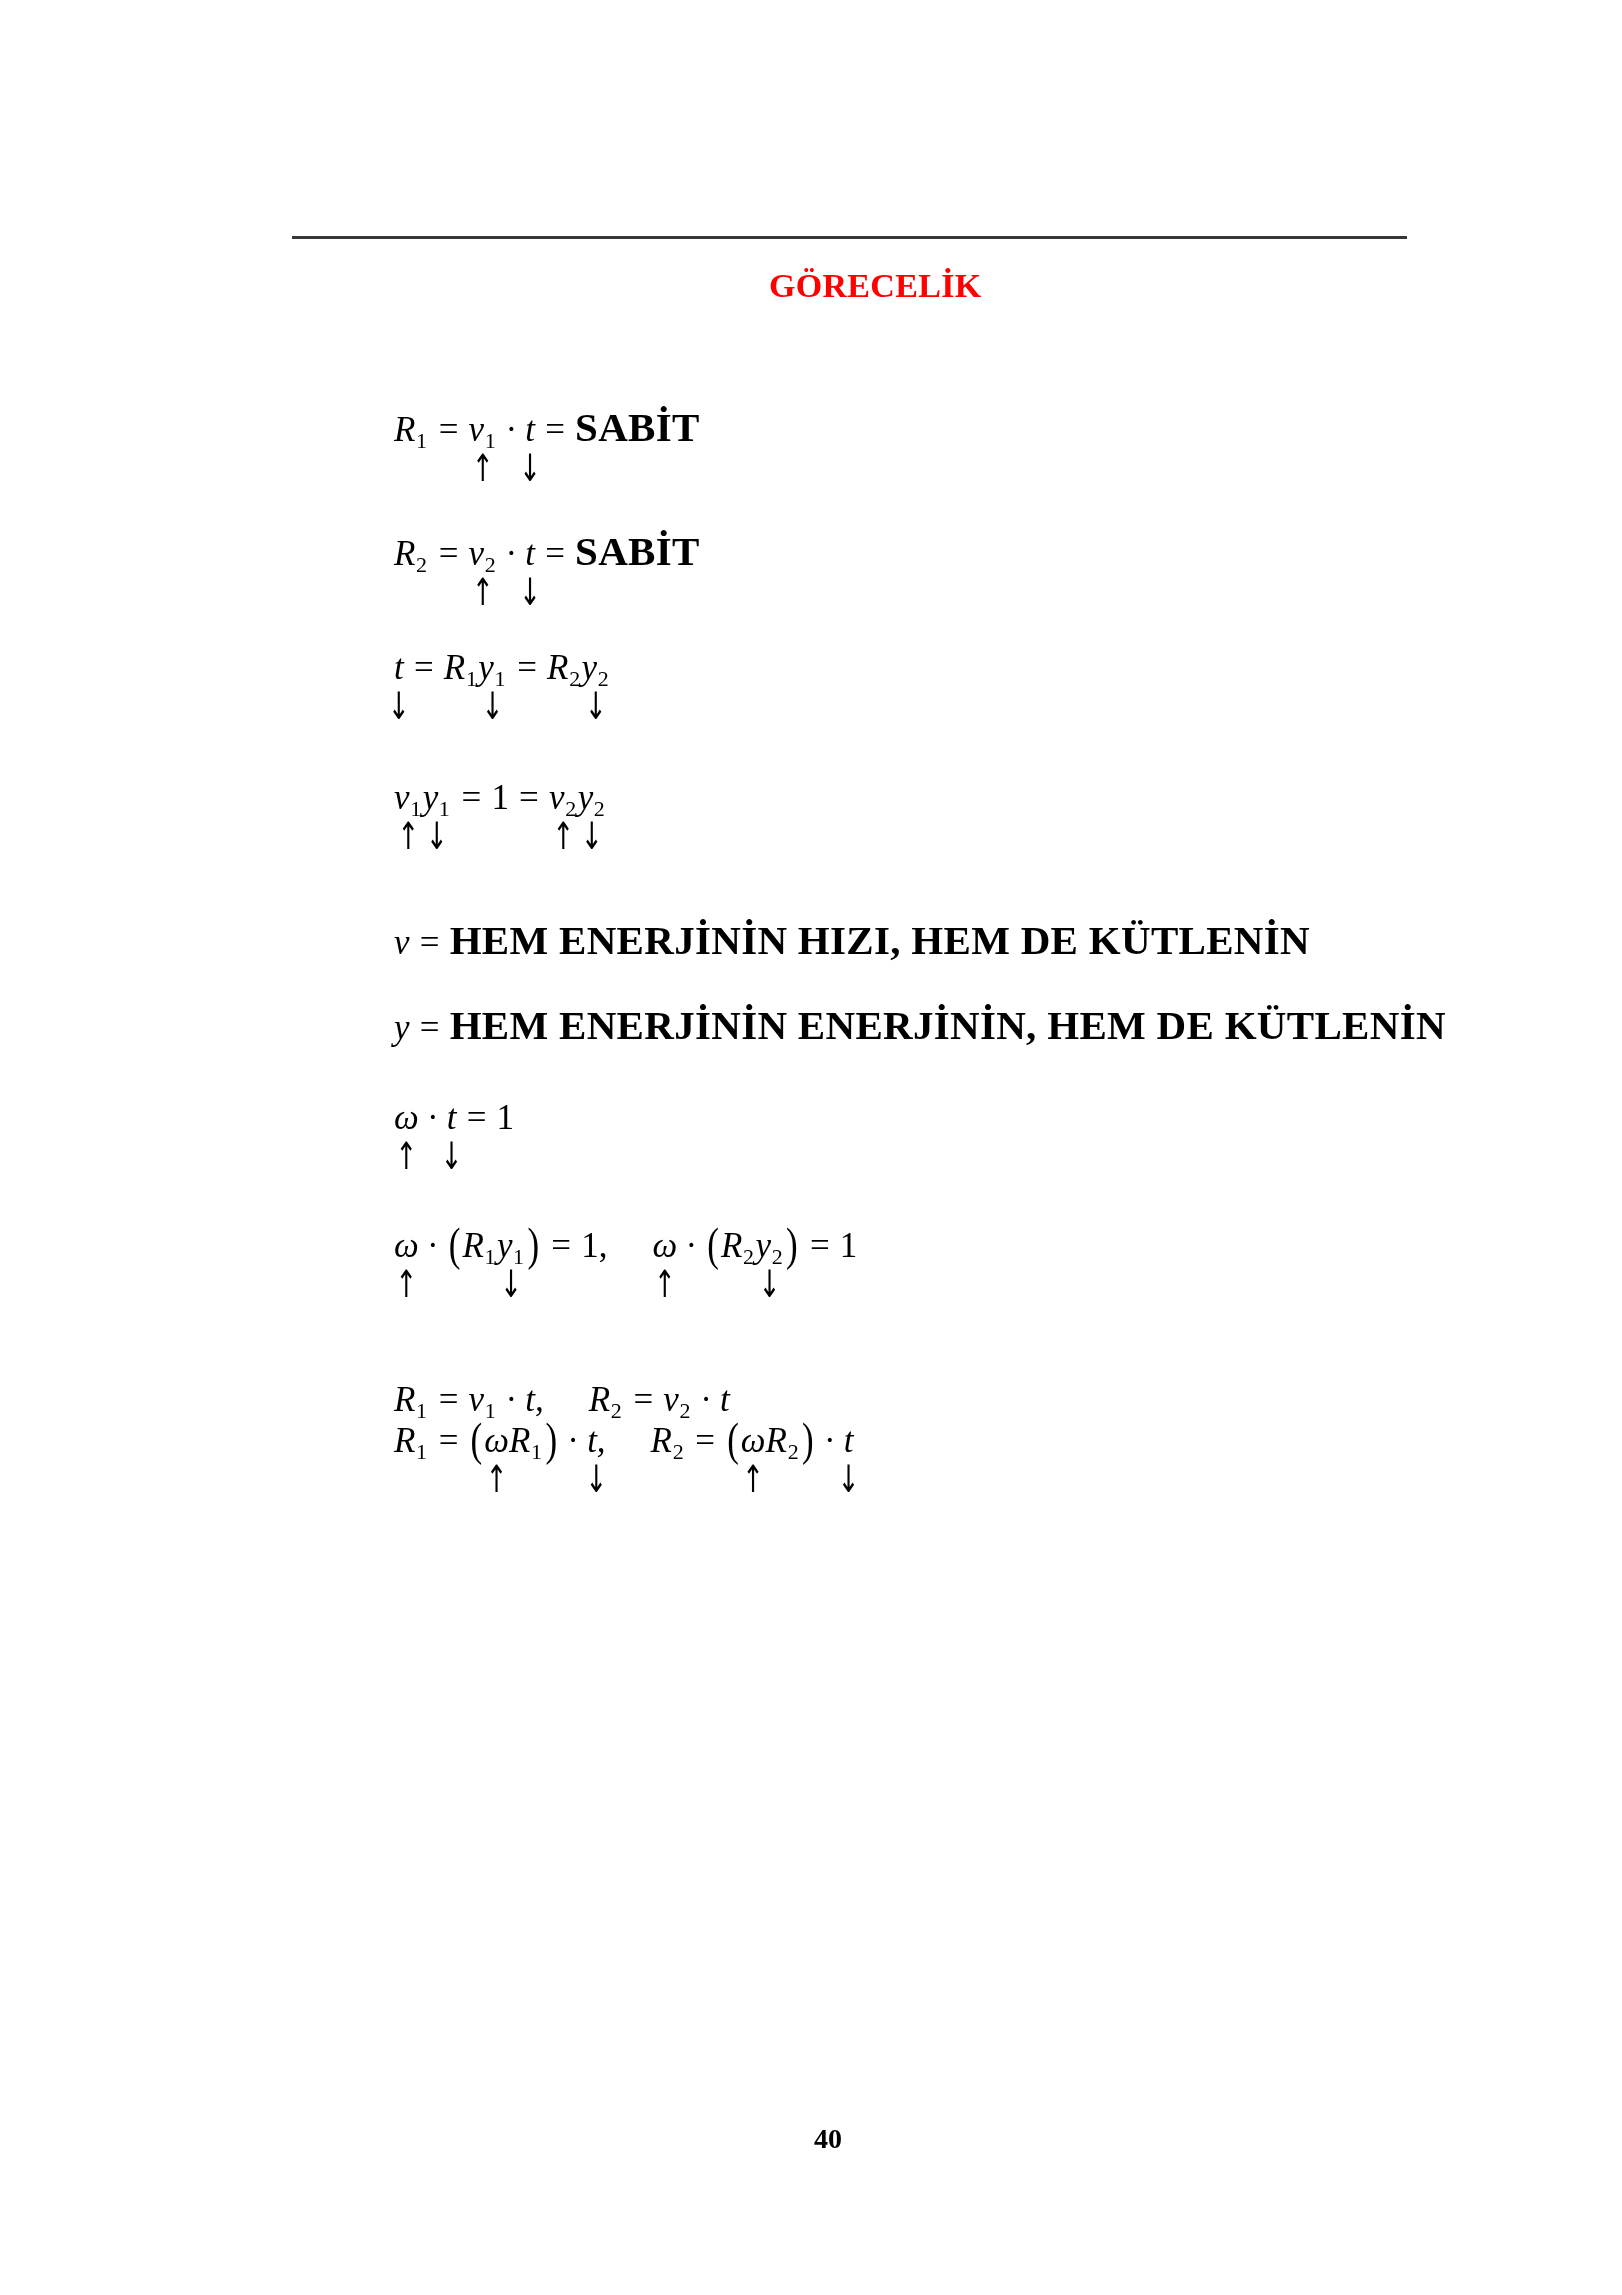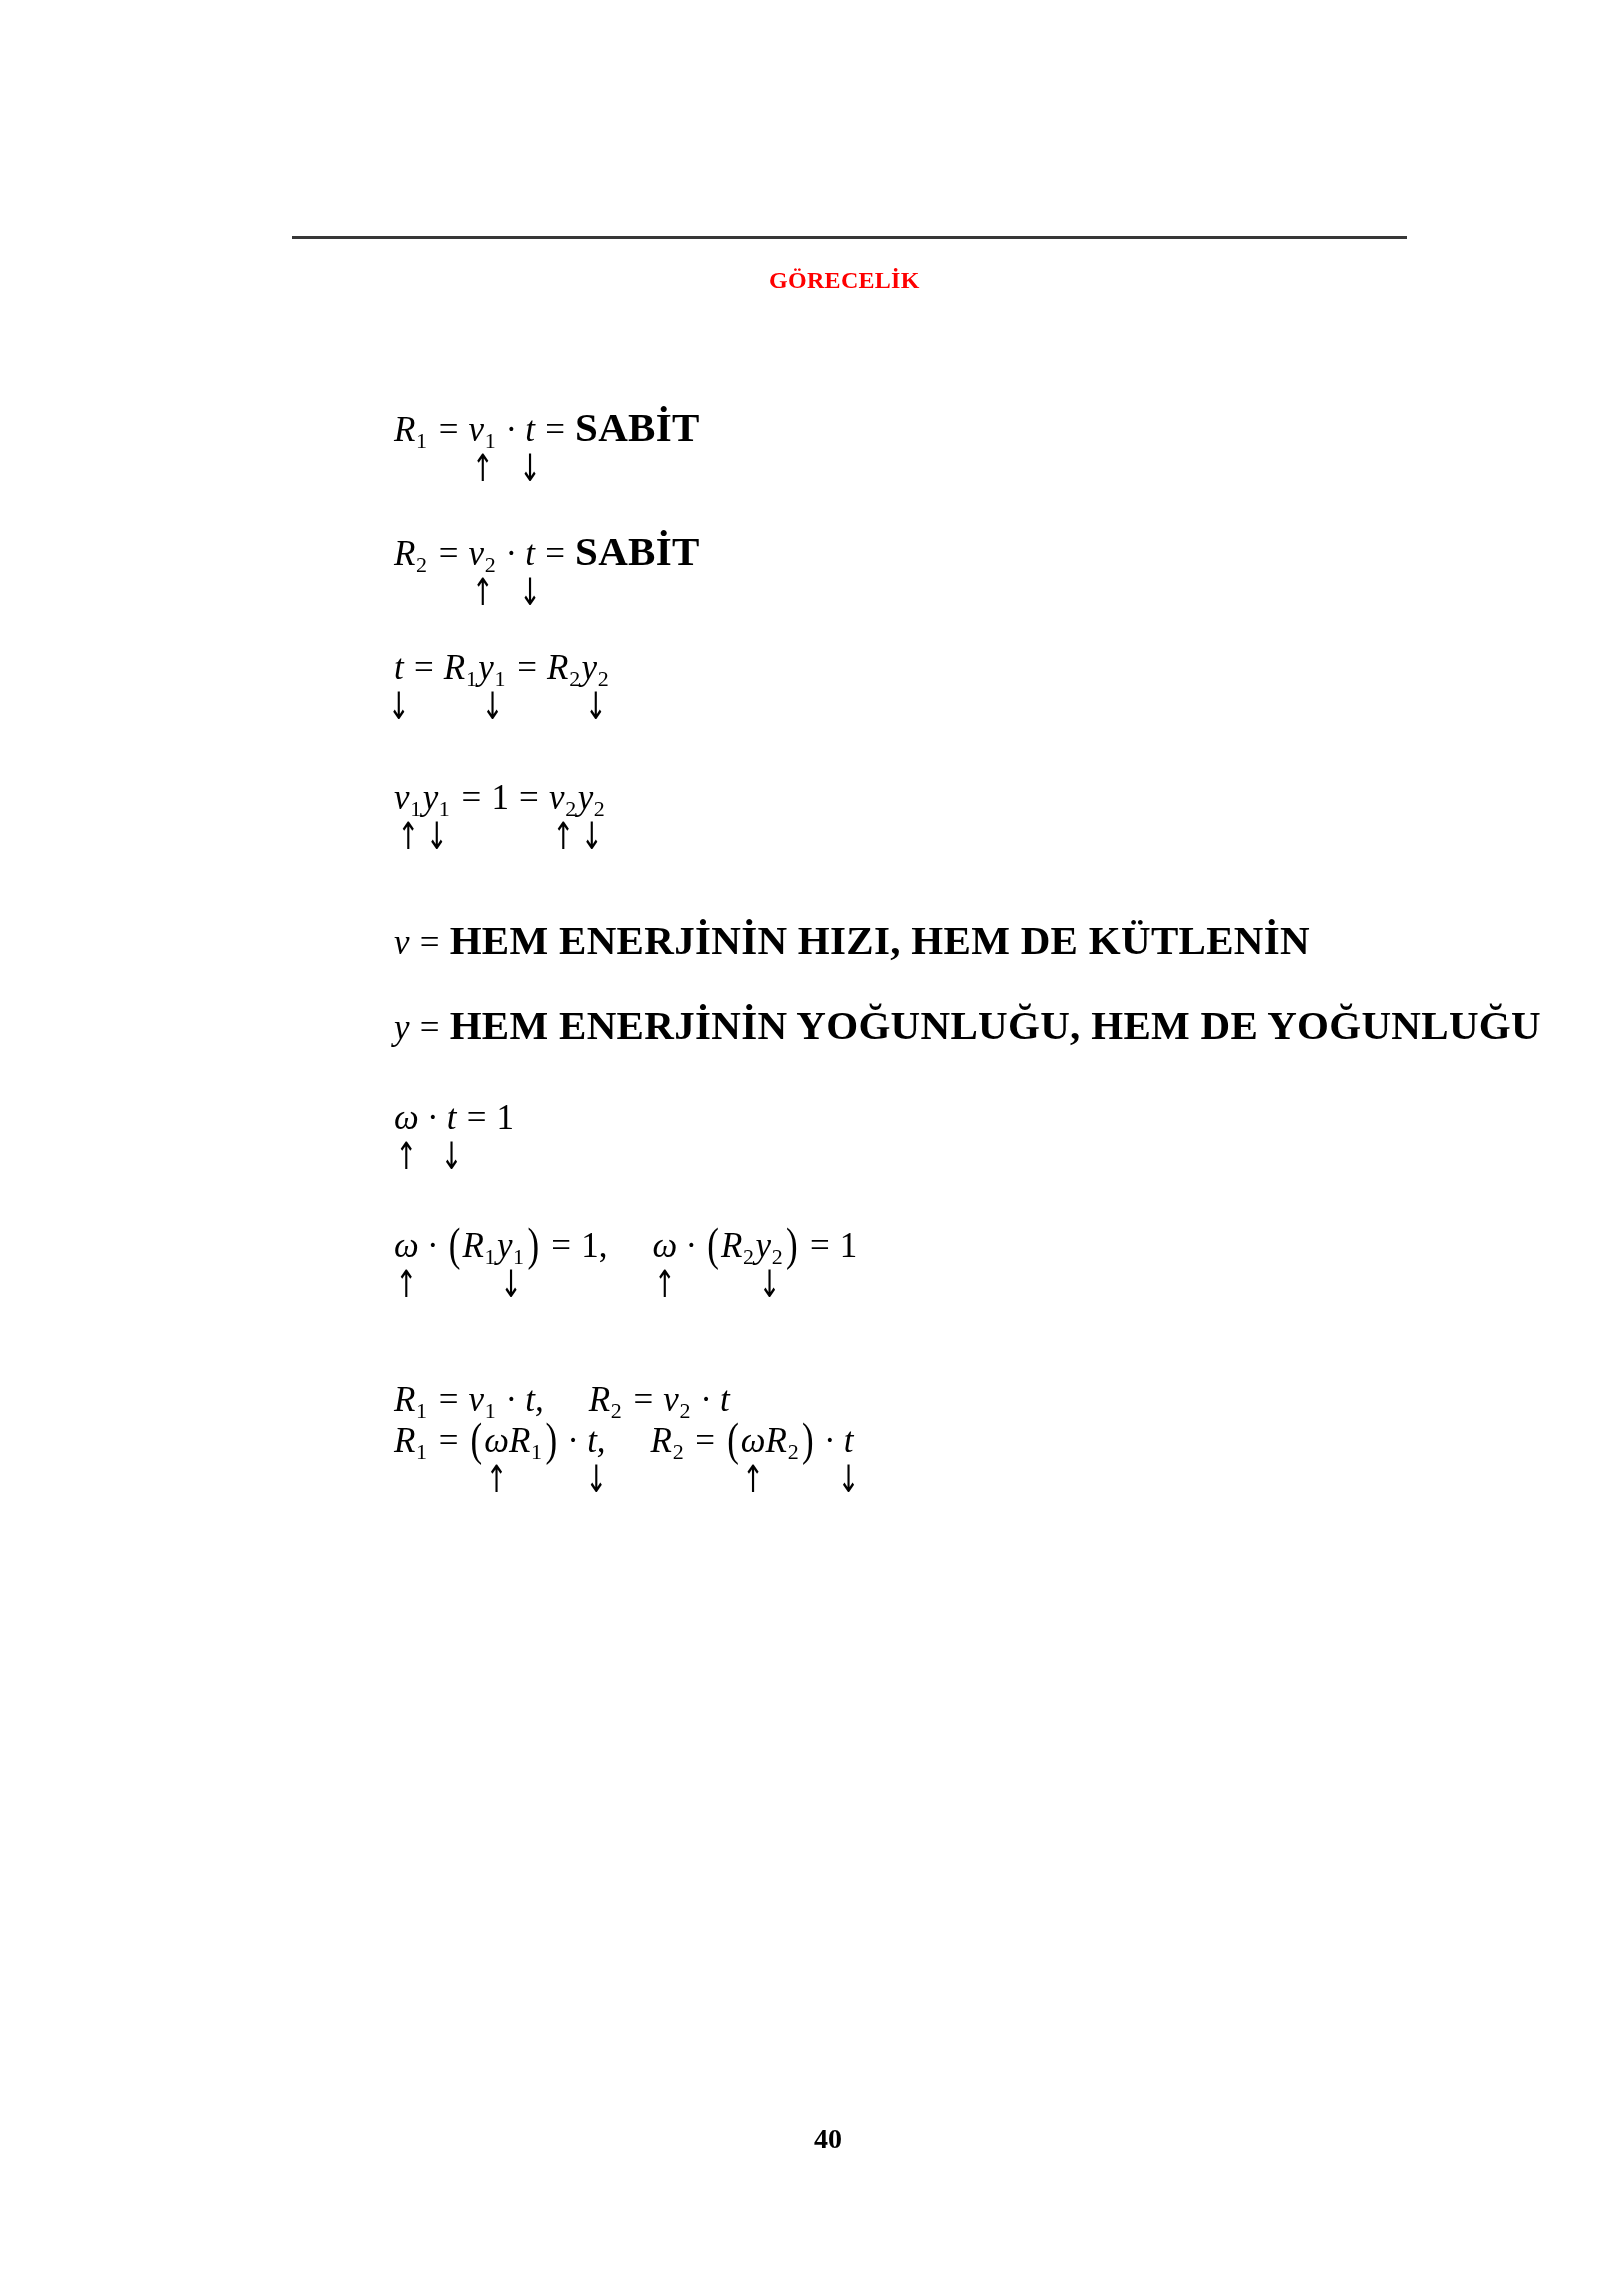--- a/index.html
+++ b/index.html
@@ -22,7 +22,7 @@
     position:absolute;
     left:769px; top:267px;
     margin:0;
-    font-size:24px;
+    font-size:34px;
     font-weight:bold;
     letter-spacing:0.3px;
     white-space:nowrap;

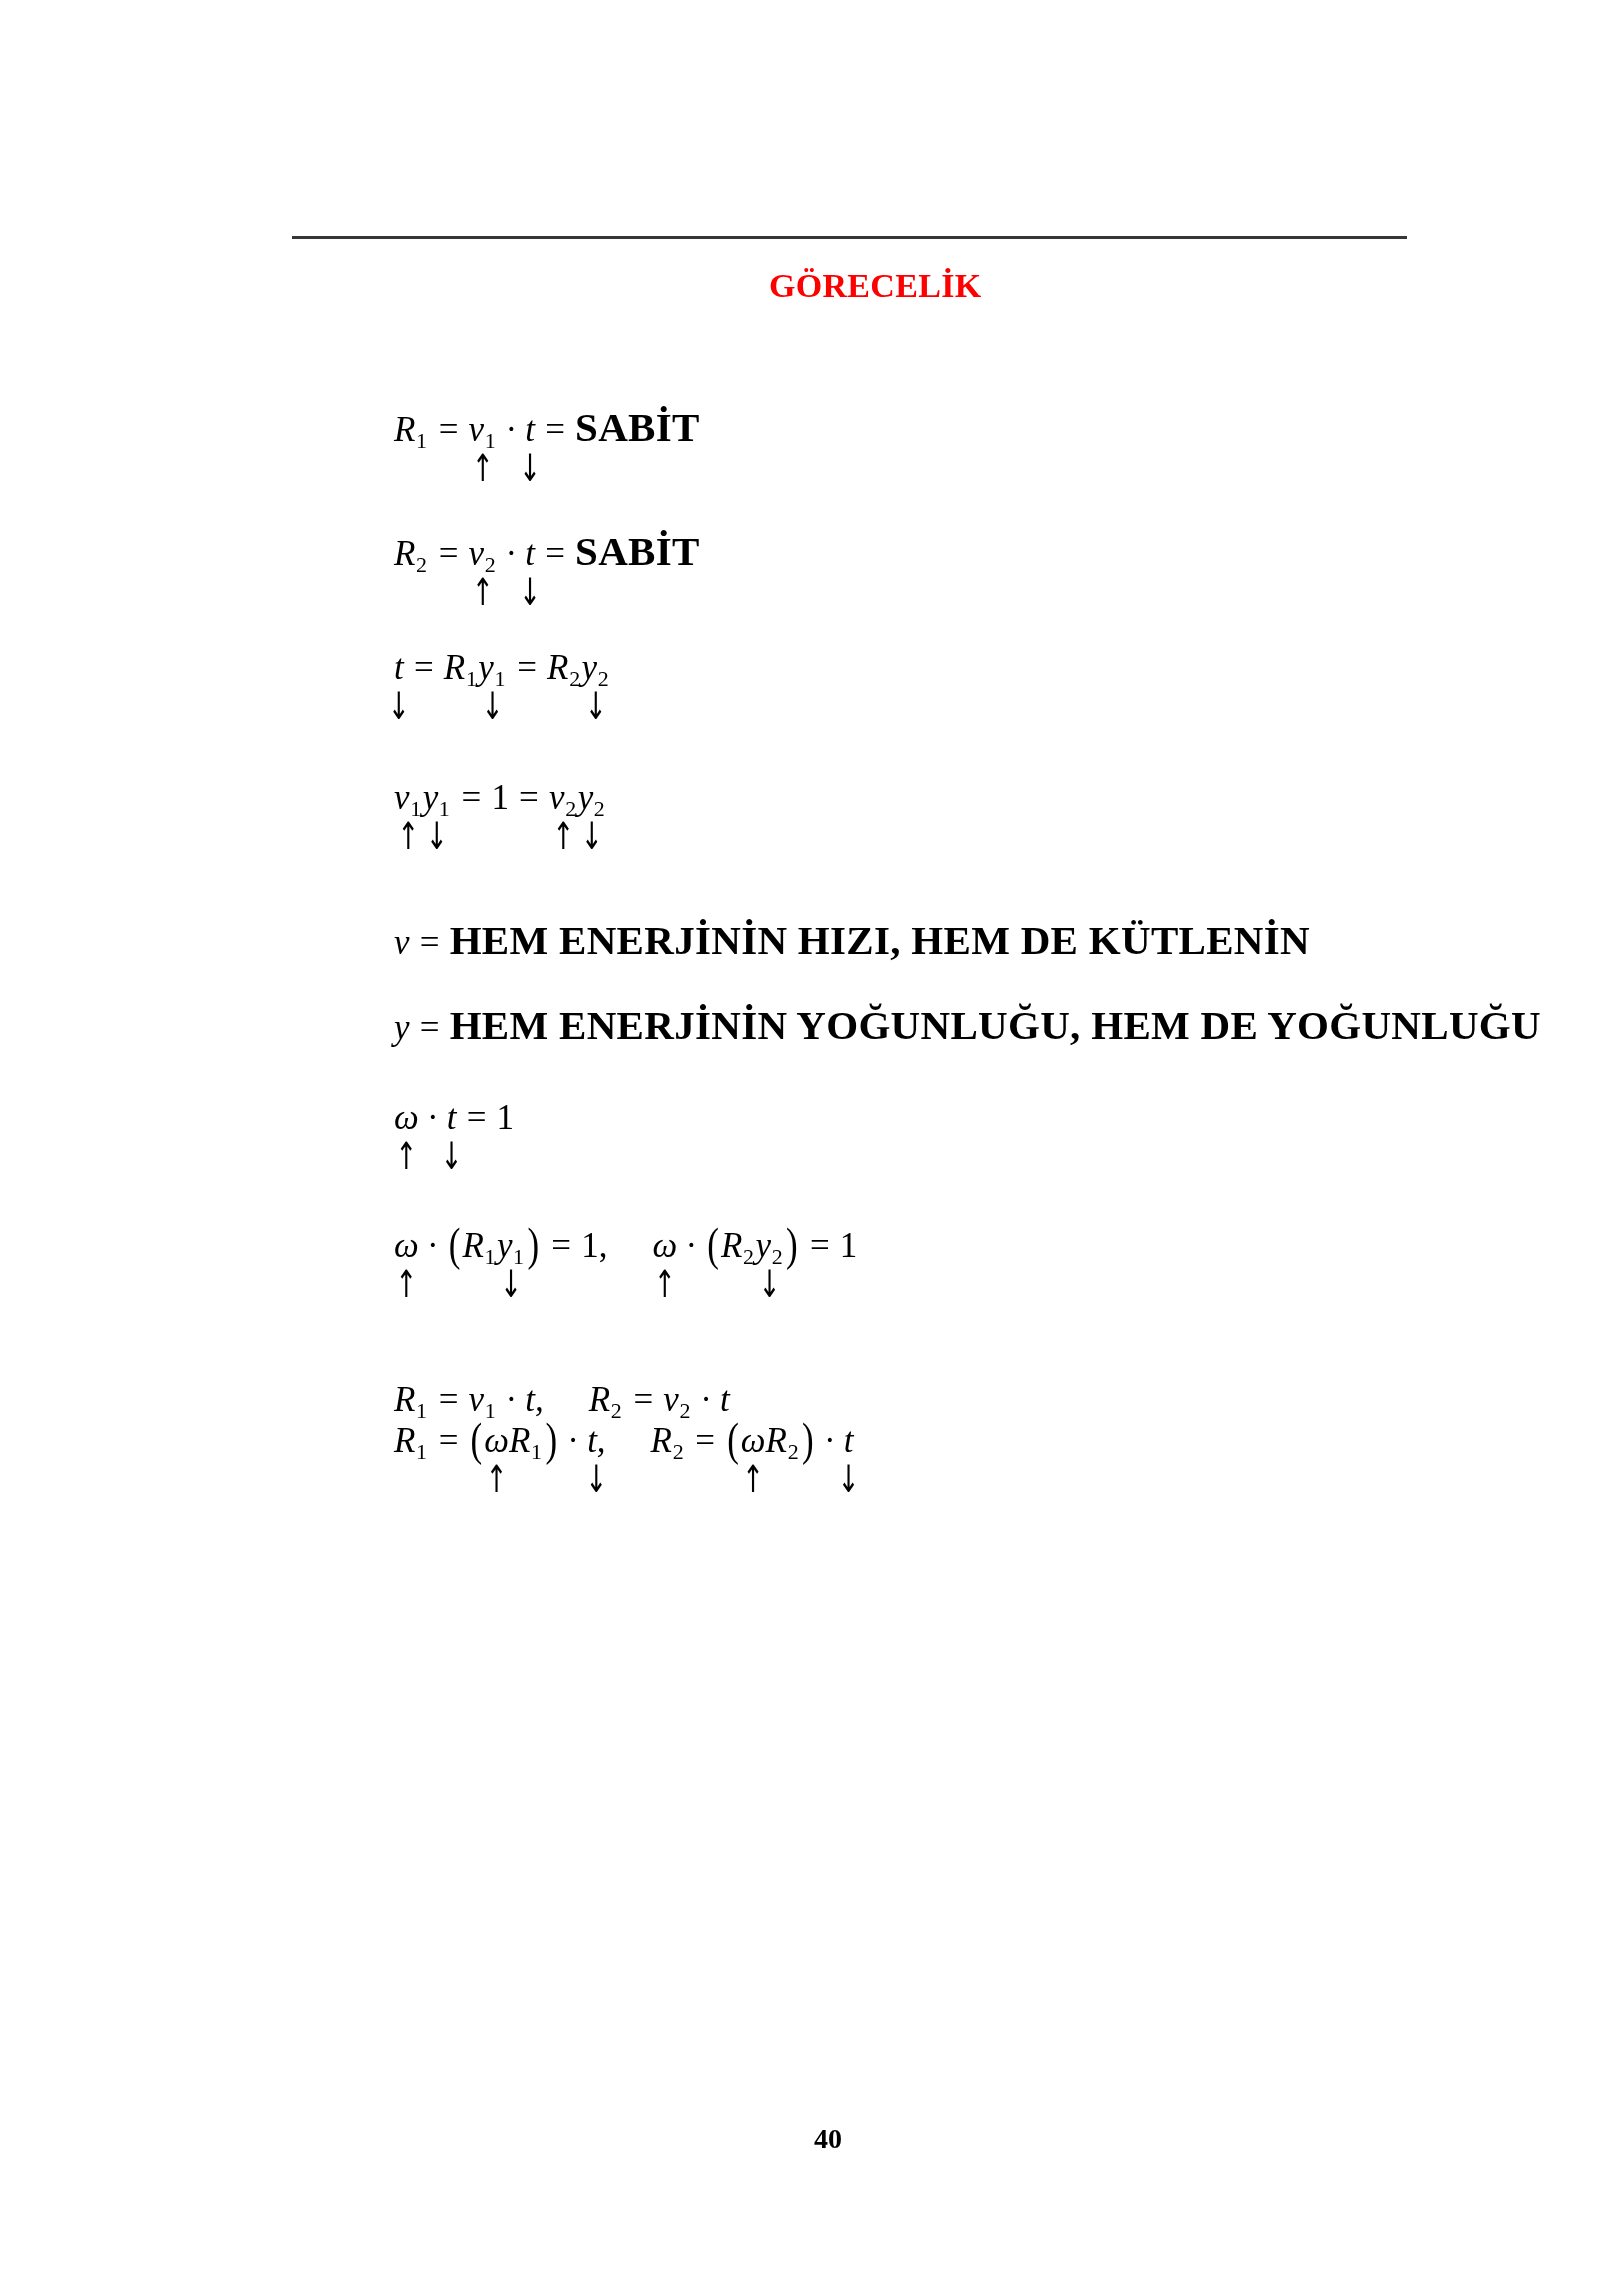--- a/index.html
+++ b/index.html
@@ -80,7 +80,7 @@
       <div class="eq-row r3"><span class="tok i grp">t<span class="arr">↓</span></span><span class="tok eq">=</span><span class="tok i">R</span><span class="tok sub">1</span><span class="tok grp"><span class="tok i">y</span><span class="tok sub">1</span><span class="arr">↓</span></span><span class="tok eq">=</span><span class="tok i">R</span><span class="tok sub">2</span><span class="tok grp"><span class="tok i">y</span><span class="tok sub">2</span><span class="arr">↓</span></span></div>
       <div class="eq-row r4"><span class="tok grp"><span class="tok i">v</span><span class="tok sub">1</span><span class="arr">↑</span></span><span class="tok grp"><span class="tok i">y</span><span class="tok sub">1</span><span class="arr">↓</span></span><span class="tok eq">=</span><span class="tok n">1</span><span class="tok eq">=</span><span class="tok grp"><span class="tok i">v</span><span class="tok sub">2</span><span class="arr">↑</span></span><span class="tok grp"><span class="tok i">y</span><span class="tok sub">2</span><span class="arr">↓</span></span></div>
       <div class="eq-row r5"><span class="tok i">v</span><span class="tok eq">=</span><span class="tok b">HEM ENERJİNİN HIZI, HEM DE KÜTLENİN</span></div>
-      <div class="eq-row r6"><span class="tok i">y</span><span class="tok eq">=</span><span class="tok b">HEM ENERJİNİN YOĞUNLUĞU, HEM DE YOĞUNLUĞU</span></div>
+      <div class="eq-row r6"><span class="tok i">y</span><span class="tok eq">=</span><span class="tok b">HEM ENERJİNİN ENERJİNİN, HEM DE KÜTLENİN</span></div>
       <div class="eq-row r7"><span class="tok i grp">ω<span class="arr">↑</span></span><span class="tok op">·</span><span class="tok i grp">t<span class="arr">↓</span></span><span class="tok eq">=</span><span class="tok n">1</span></div>
       <div class="eq-row r8"><span class="tok i grp">ω<span class="arr">↑</span></span><span class="tok op">·</span><span class="tok paren">(</span><span class="tok i">R</span><span class="tok sub">1</span><span class="tok grp"><span class="tok i">y</span><span class="tok sub">1</span><span class="arr">↓</span></span><span class="tok paren">)</span><span class="tok eq">=</span><span class="tok n">1,</span><span class="tok gap"></span><span class="tok i grp">ω<span class="arr">↑</span></span><span class="tok op">·</span><span class="tok paren">(</span><span class="tok i">R</span><span class="tok sub">2</span><span class="tok grp"><span class="tok i">y</span><span class="tok sub">2</span><span class="arr">↓</span></span><span class="tok paren">)</span><span class="tok eq">=</span><span class="tok n">1</span></div>
       <div class="eq-row r9"><span class="tok i">R</span><span class="tok sub">1</span><span class="tok eq">=</span><span class="tok i">v</span><span class="tok sub">1</span><span class="tok op">·</span><span class="tok i">t,</span><span class="tok gap"></span><span class="tok i">R</span><span class="tok sub">2</span><span class="tok eq">=</span><span class="tok i">v</span><span class="tok sub">2</span><span class="tok op">·</span><span class="tok i">t</span></div>

